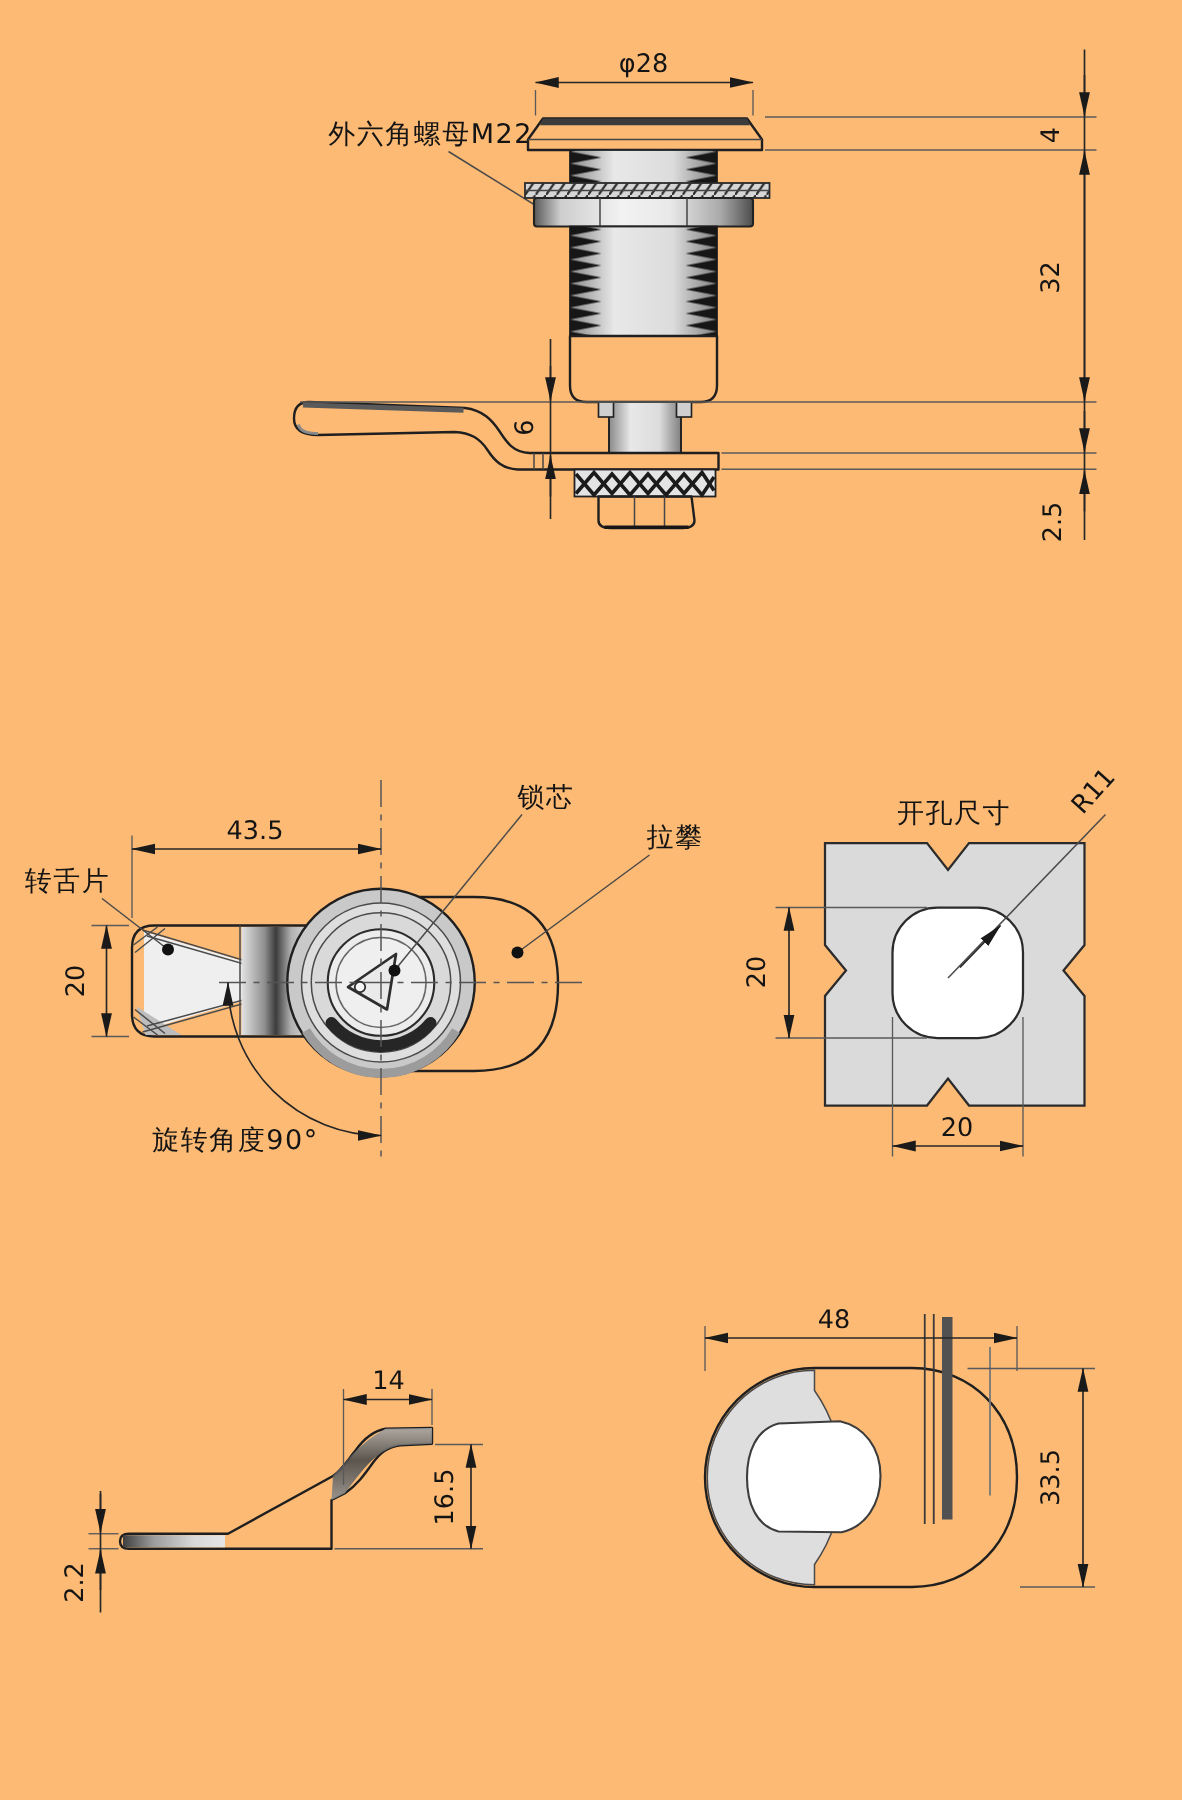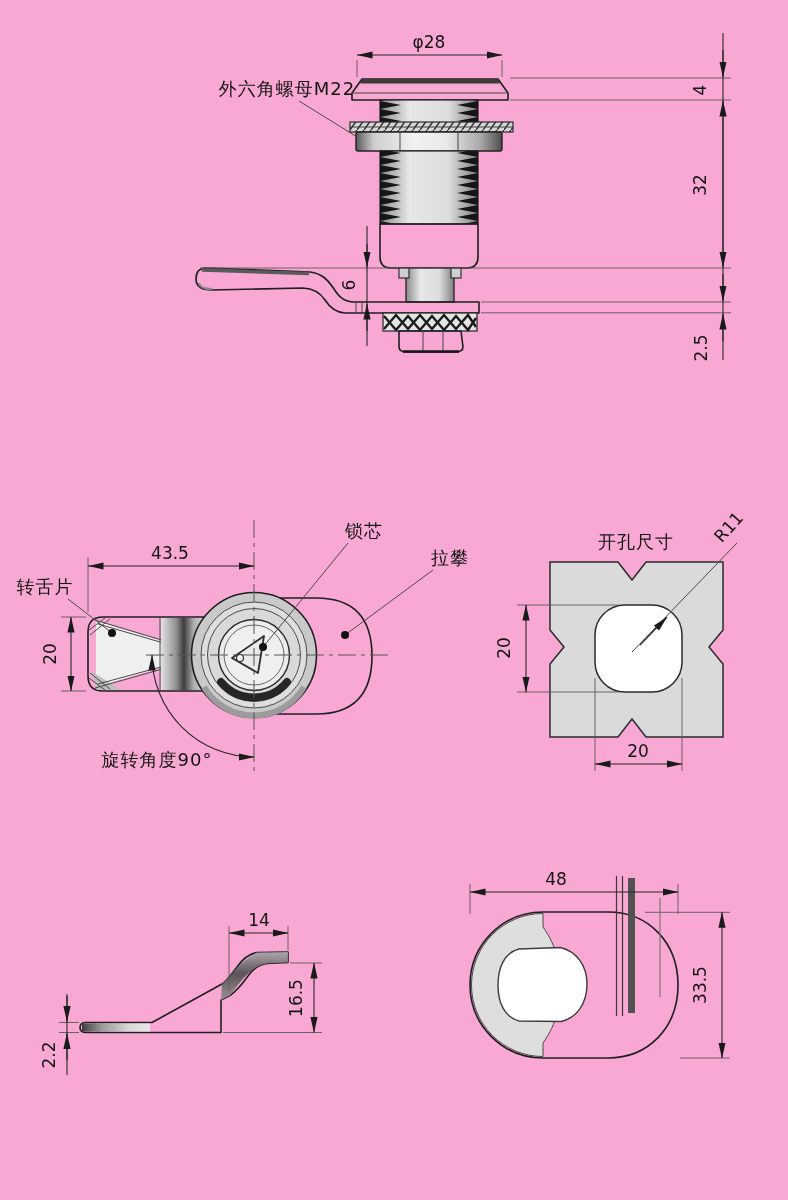--- a/index.html
+++ b/index.html
@@ -3,7 +3,7 @@
 <meta charset="utf-8">
 <style>
   html,body{margin:0;padding:0;background:#ffffff;}
-  .stage{position:relative;width:788px;height:1200px;background:#f9a8d4;overflow:hidden;}
+  .stage{position:relative;width:788px;height:1200px;background:#fdba74;overflow:hidden;}
   svg{display:block;}
   text{font-family:"DejaVu Sans","Liberation Sans",sans-serif;fill:#141414;}
   .num{font-size:17px;}

